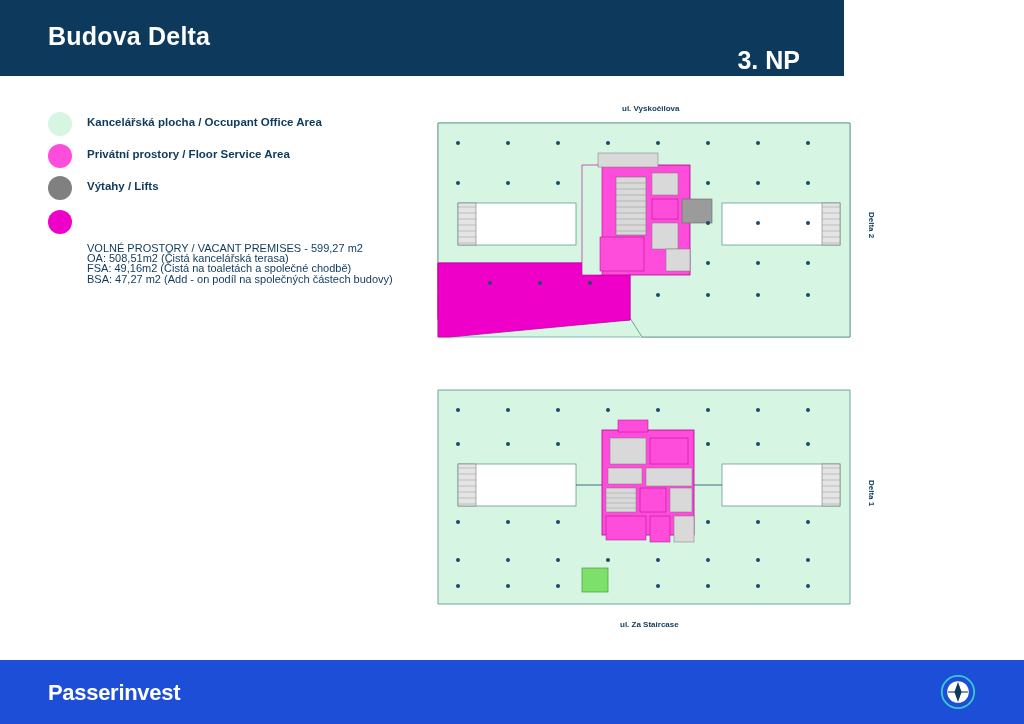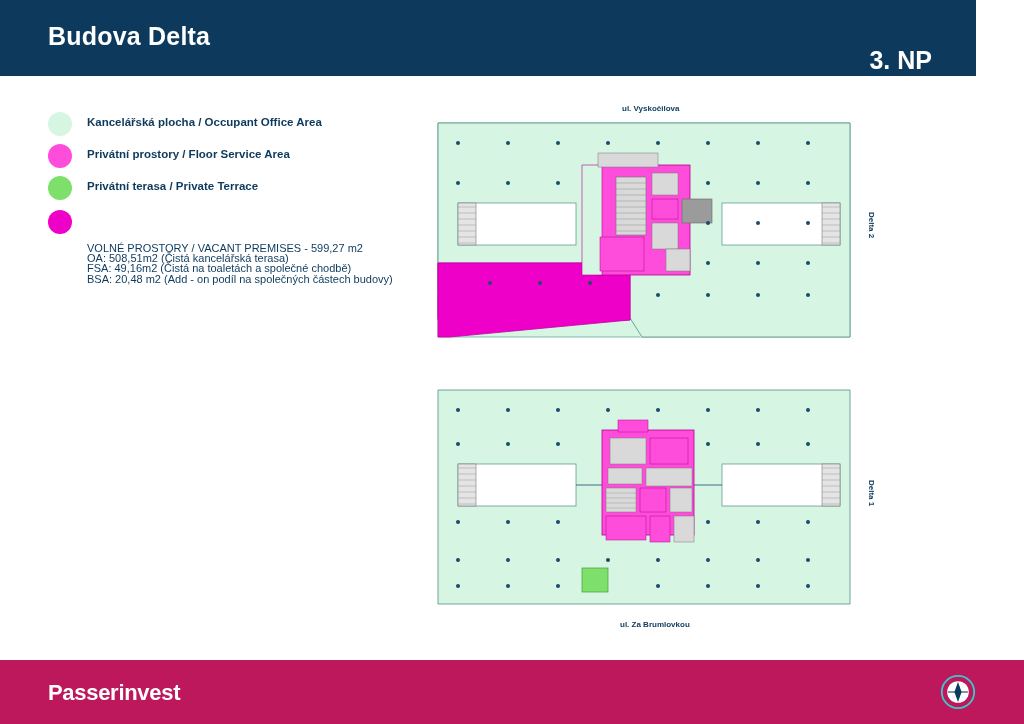--- a/index.html
+++ b/index.html
@@ -24,7 +24,7 @@
   .header {
     position: absolute;
     left: 0; top: 0;
-    width: 976px;
+    width: 844px;
     height: 76px;
     background: #0d3a5c;
   }

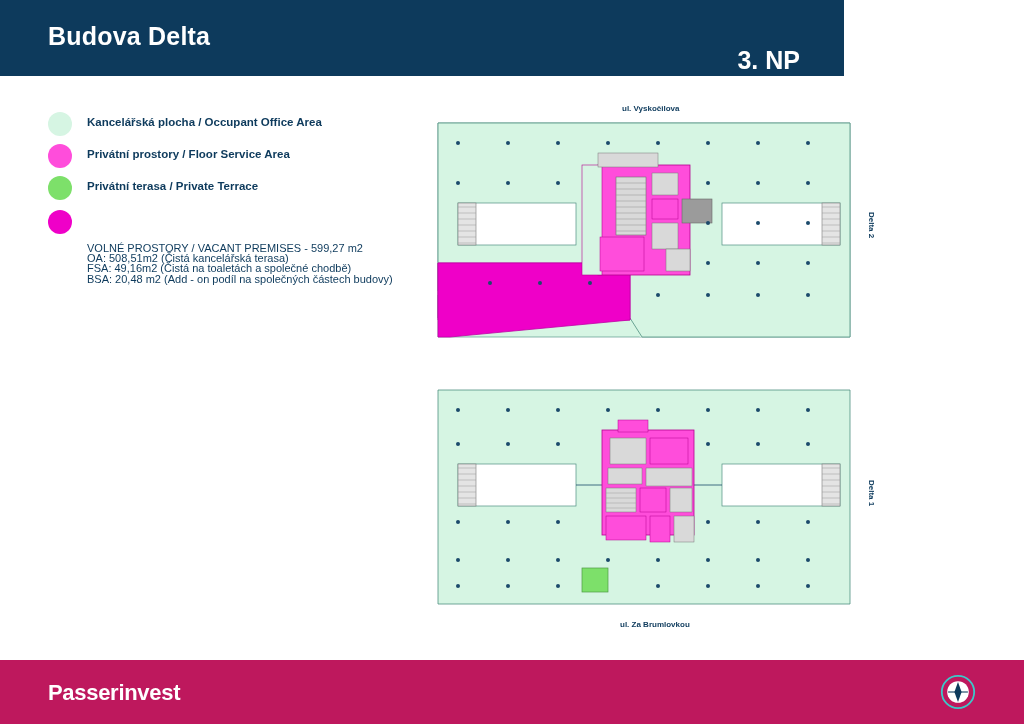--- a/index.html
+++ b/index.html
@@ -162,6 +162,10 @@
     </div>
 
 
+    <div class="legend-row">
+      <span class="legend-dot" style="background:#808080"></span>
+      <span class="legend-label">Výtahy / Lifts</span>
+    </div>
 
     <div class="legend-row">
       <span class="legend-dot" style="background:#7de06a"></span>

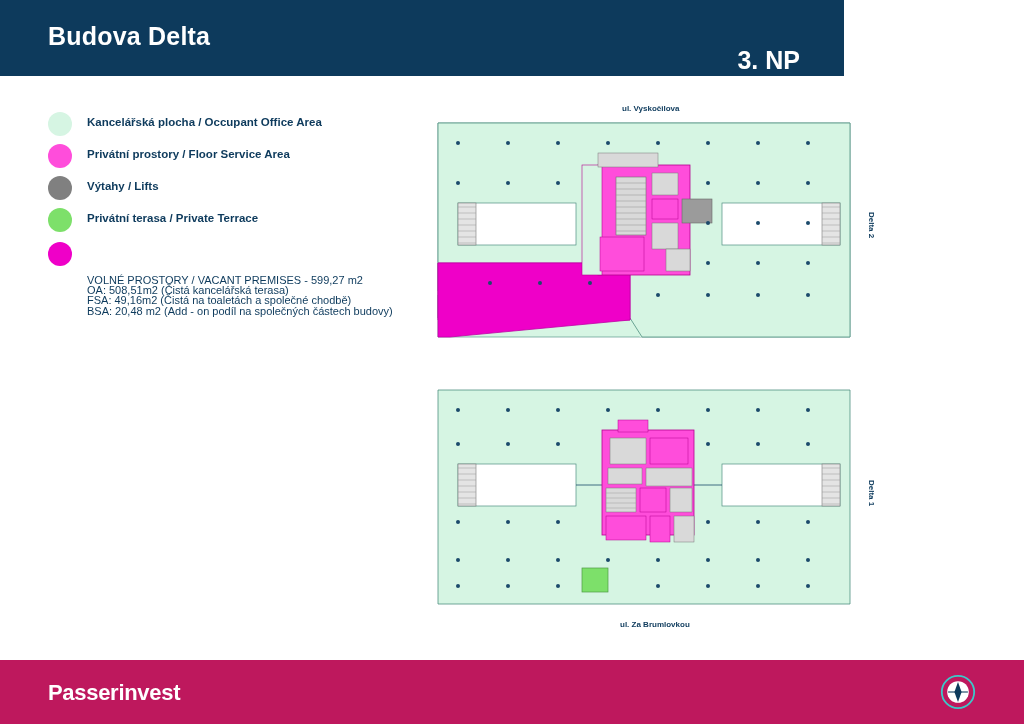--- a/index.html
+++ b/index.html
@@ -167,10 +167,6 @@
       <span class="legend-label">Výtahy / Lifts</span>
     </div>
 
-    <div class="legend-row">
-      <span class="legend-dot" style="background:#7de06a"></span>
-      <span class="legend-label">Privátní terasa / Private Terrace</span>
-    </div>
 
     <div class="legend-vacant">
       <span class="legend-dot" style="background:#ef00c8"></span>

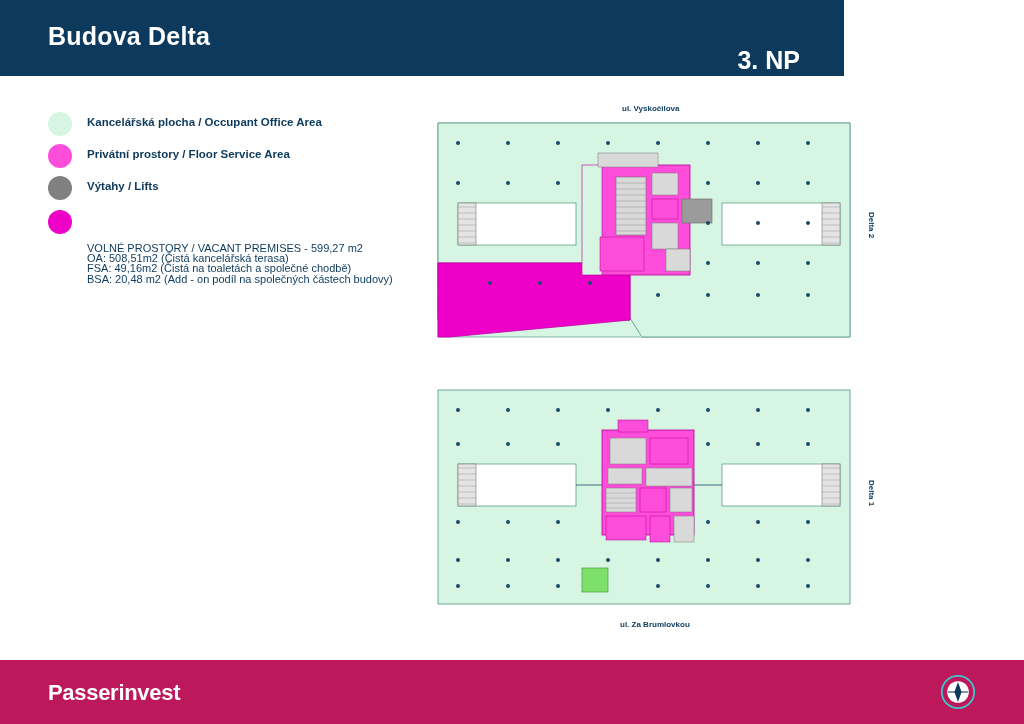--- a/index.html
+++ b/index.html
@@ -174,7 +174,7 @@
         <div>VOLNÉ PROSTORY / VACANT PREMISES -  599,27 m2</div>
         <div>OA:  508,51m2 (Čistá kancelářská terasa)</div>
         <div>FSA: 49,16m2 (Čistá na toaletách a společné chodbě)</div>
-        <div>BSA:  20,48 m2 (Add - on podíl na společných částech budovy)</div>
+        <div>BSA:  47,27 m2 (Add - on podíl na společných částech budovy)</div>
       </div>
     </div>
   </div>

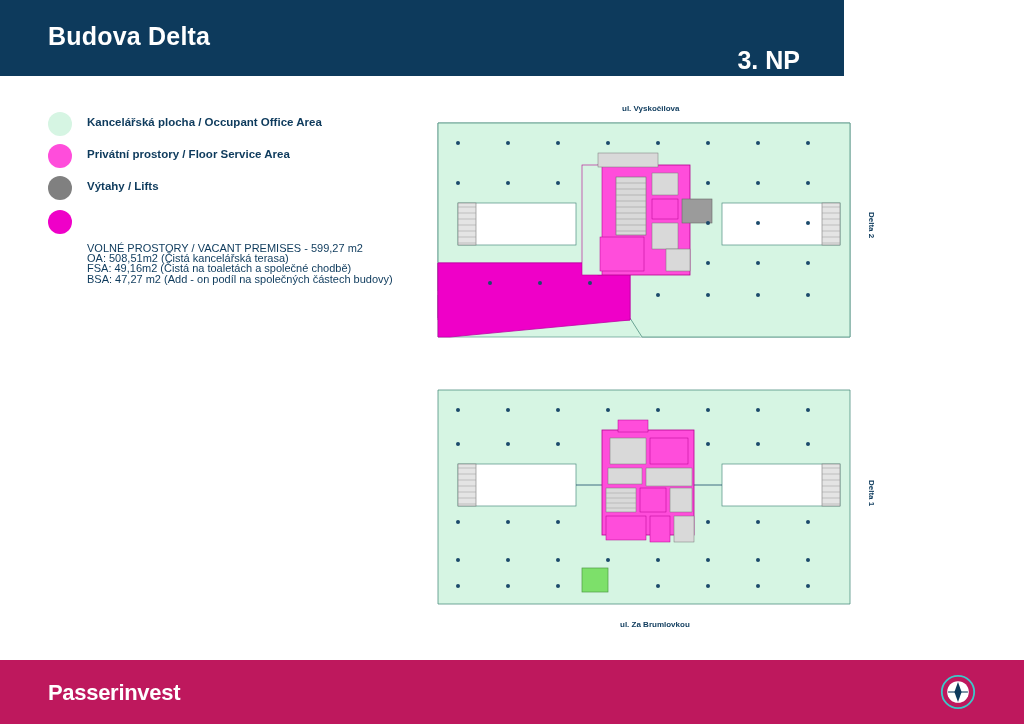--- a/index.html
+++ b/index.html
@@ -258,7 +258,7 @@
     </g>
   </svg>
 
-  <div class="plan-caption" style="left:620px; top:620px;">ul. Za Brumlovkou</div>
+  <div class="plan-caption" style="left:620px; top:620px;">ul. Za Staircase</div>
   <div class="plan-side-label" style="left:876px; top:480px;">Delta 1</div>
 
   <svg class="plan" style="left:430px; top:382px;" width="440" height="235" viewBox="0 0 440 235">

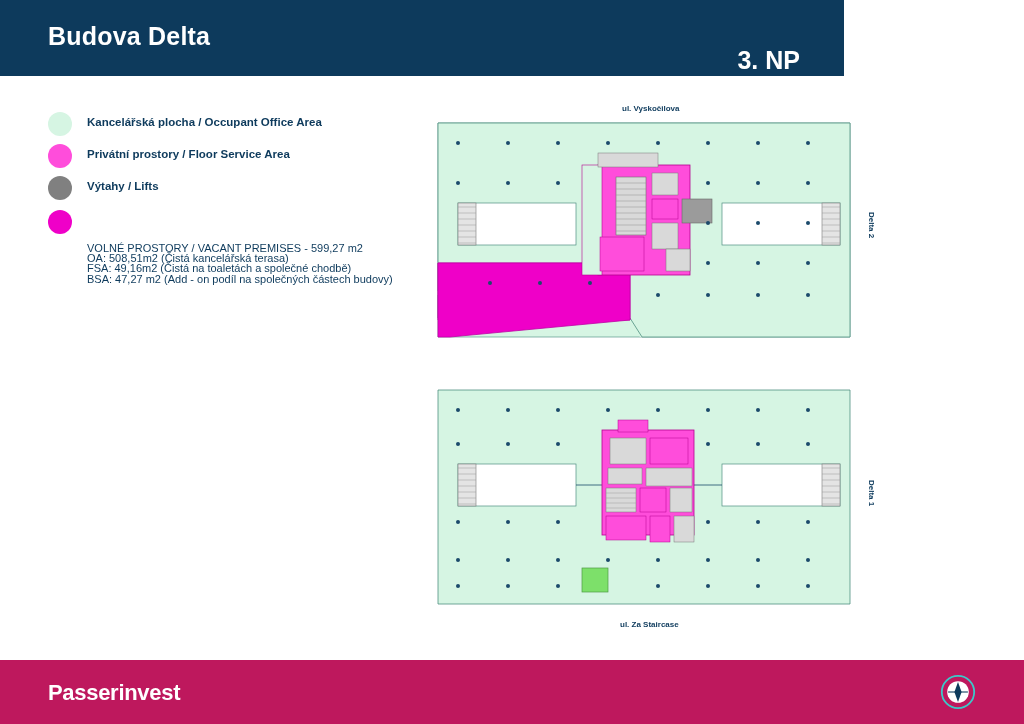--- a/index.html
+++ b/index.html
@@ -54,7 +54,7 @@
     top: 660px;
     width: 1024px;
     height: 64px;
-    background: #be185d;
+    background: #1d4ed8;
   }
   .footer-logo {
     position: absolute;

